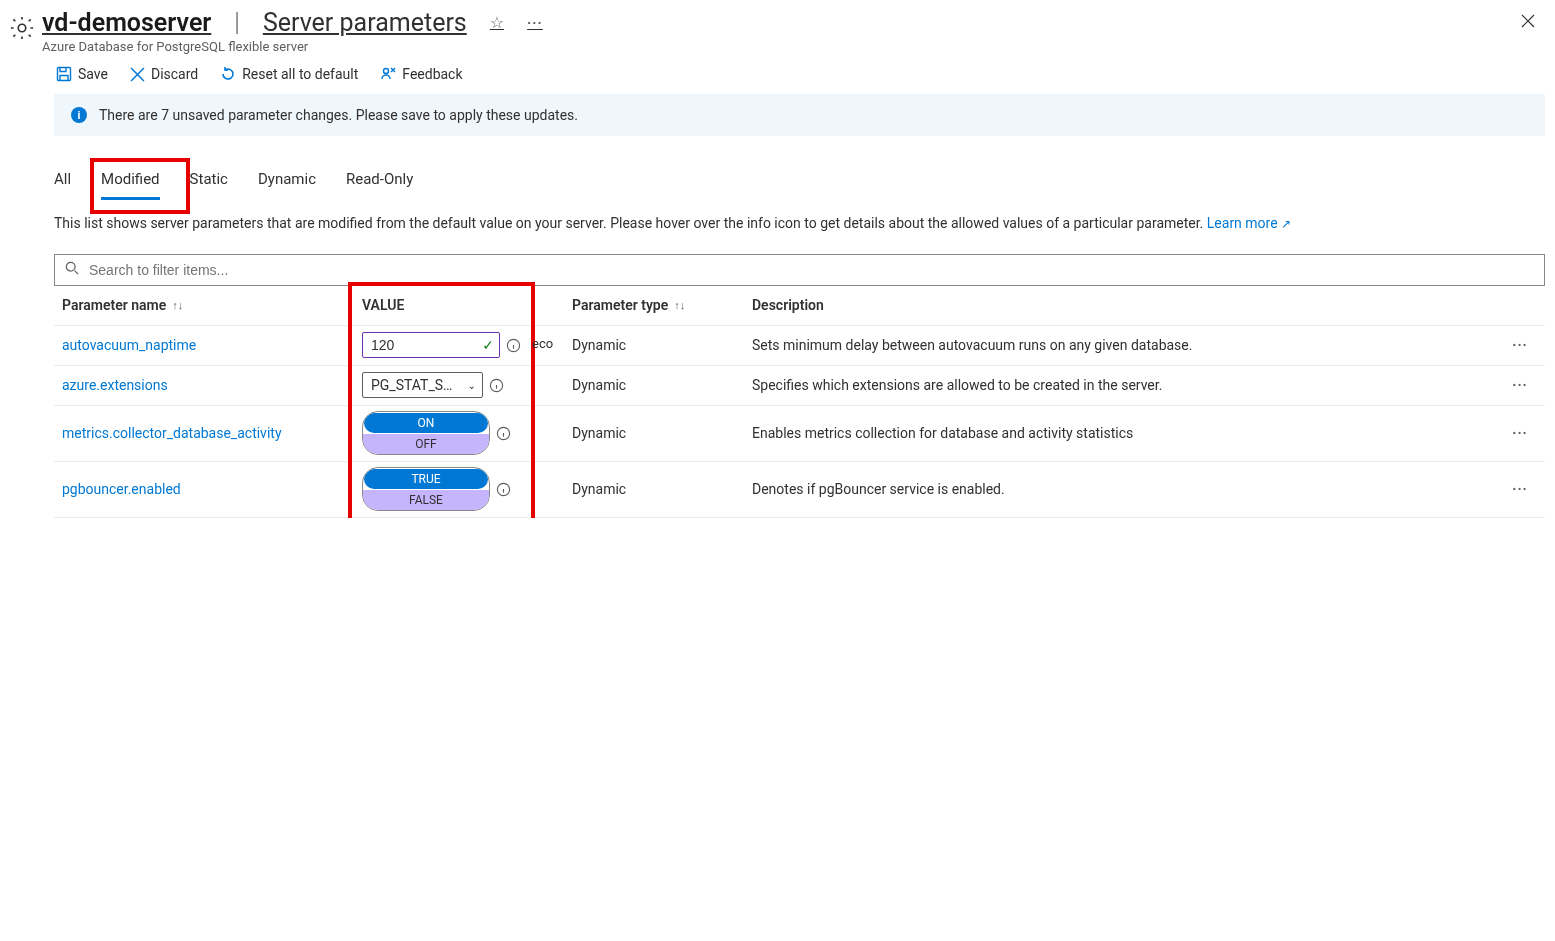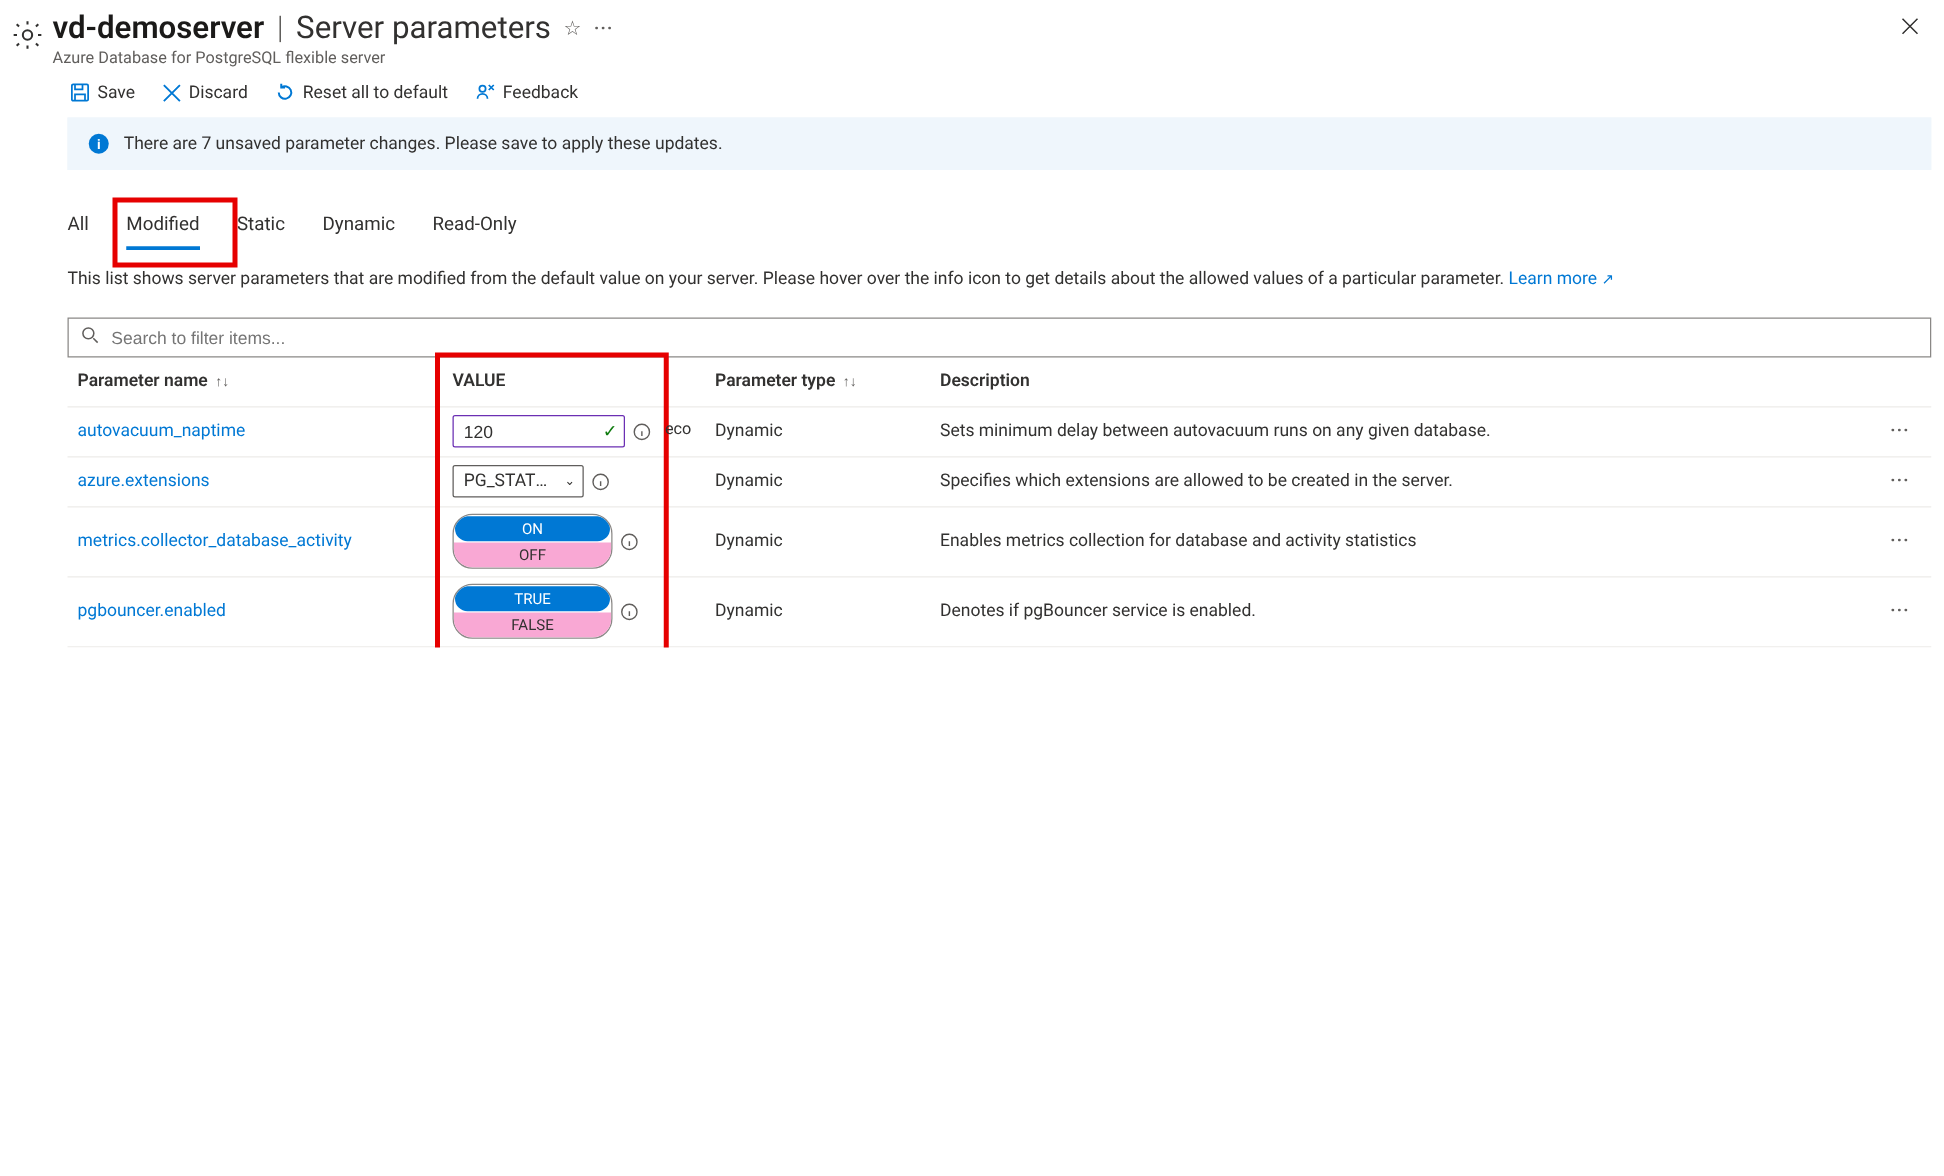--- a/index.html
+++ b/index.html
@@ -24,7 +24,8 @@
   .title-line {
     display: flex;
     align-items: center;
-    gap: 10px;
+    gap: 23px;
+    text-decoration: underline;
   }
   .title-main {
     font-size: 25px;

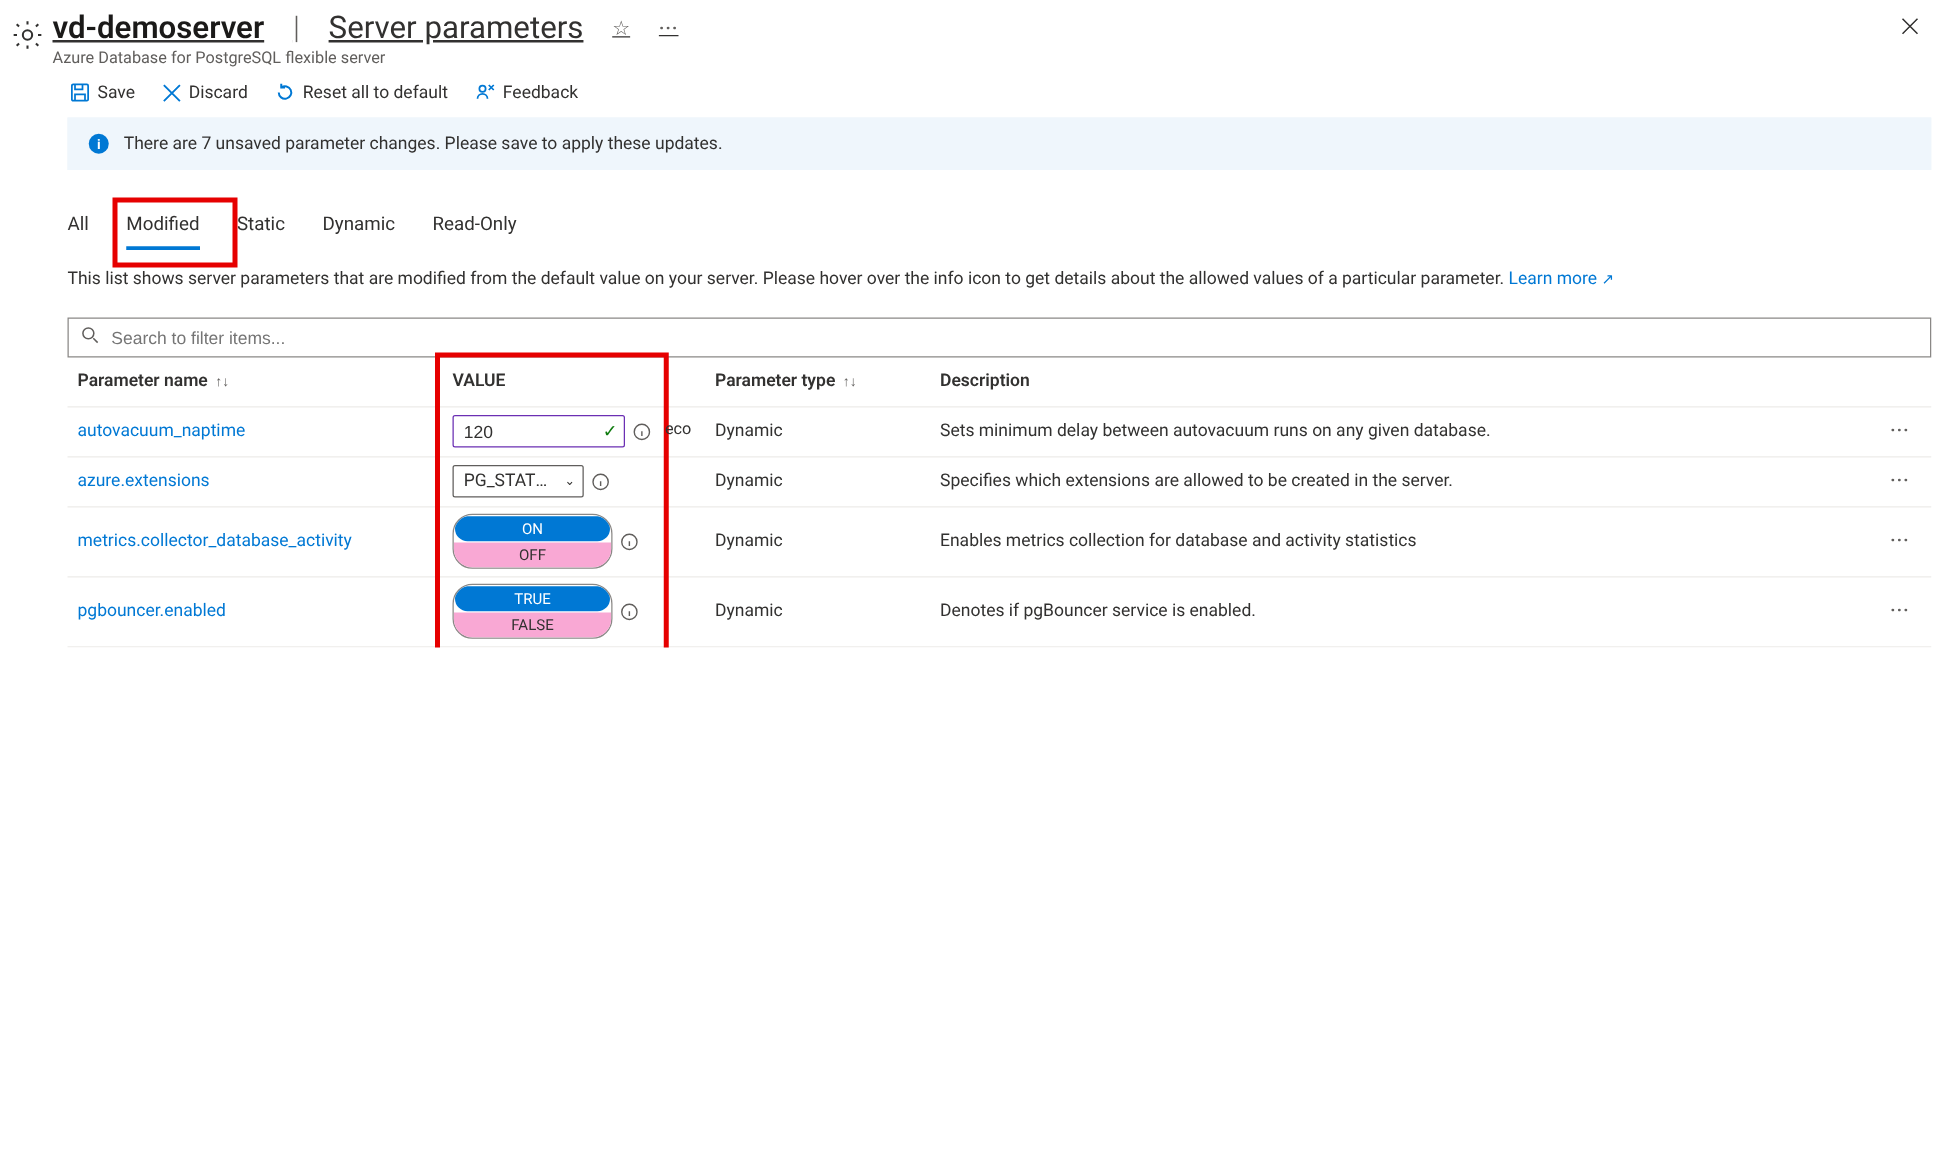--- a/index.html
+++ b/index.html
@@ -170,7 +170,7 @@
   .dropdown {
     border:1px solid #605e5c; border-radius:2px;
     padding:4px 24px 4px 8px;
-    font-size:14px; width:105px; position:relative;
+    font-size:14px; width:121px; position:relative;
     cursor:pointer; background:#fff;
     white-space:nowrap; overflow:hidden; text-overflow:ellipsis;
   }

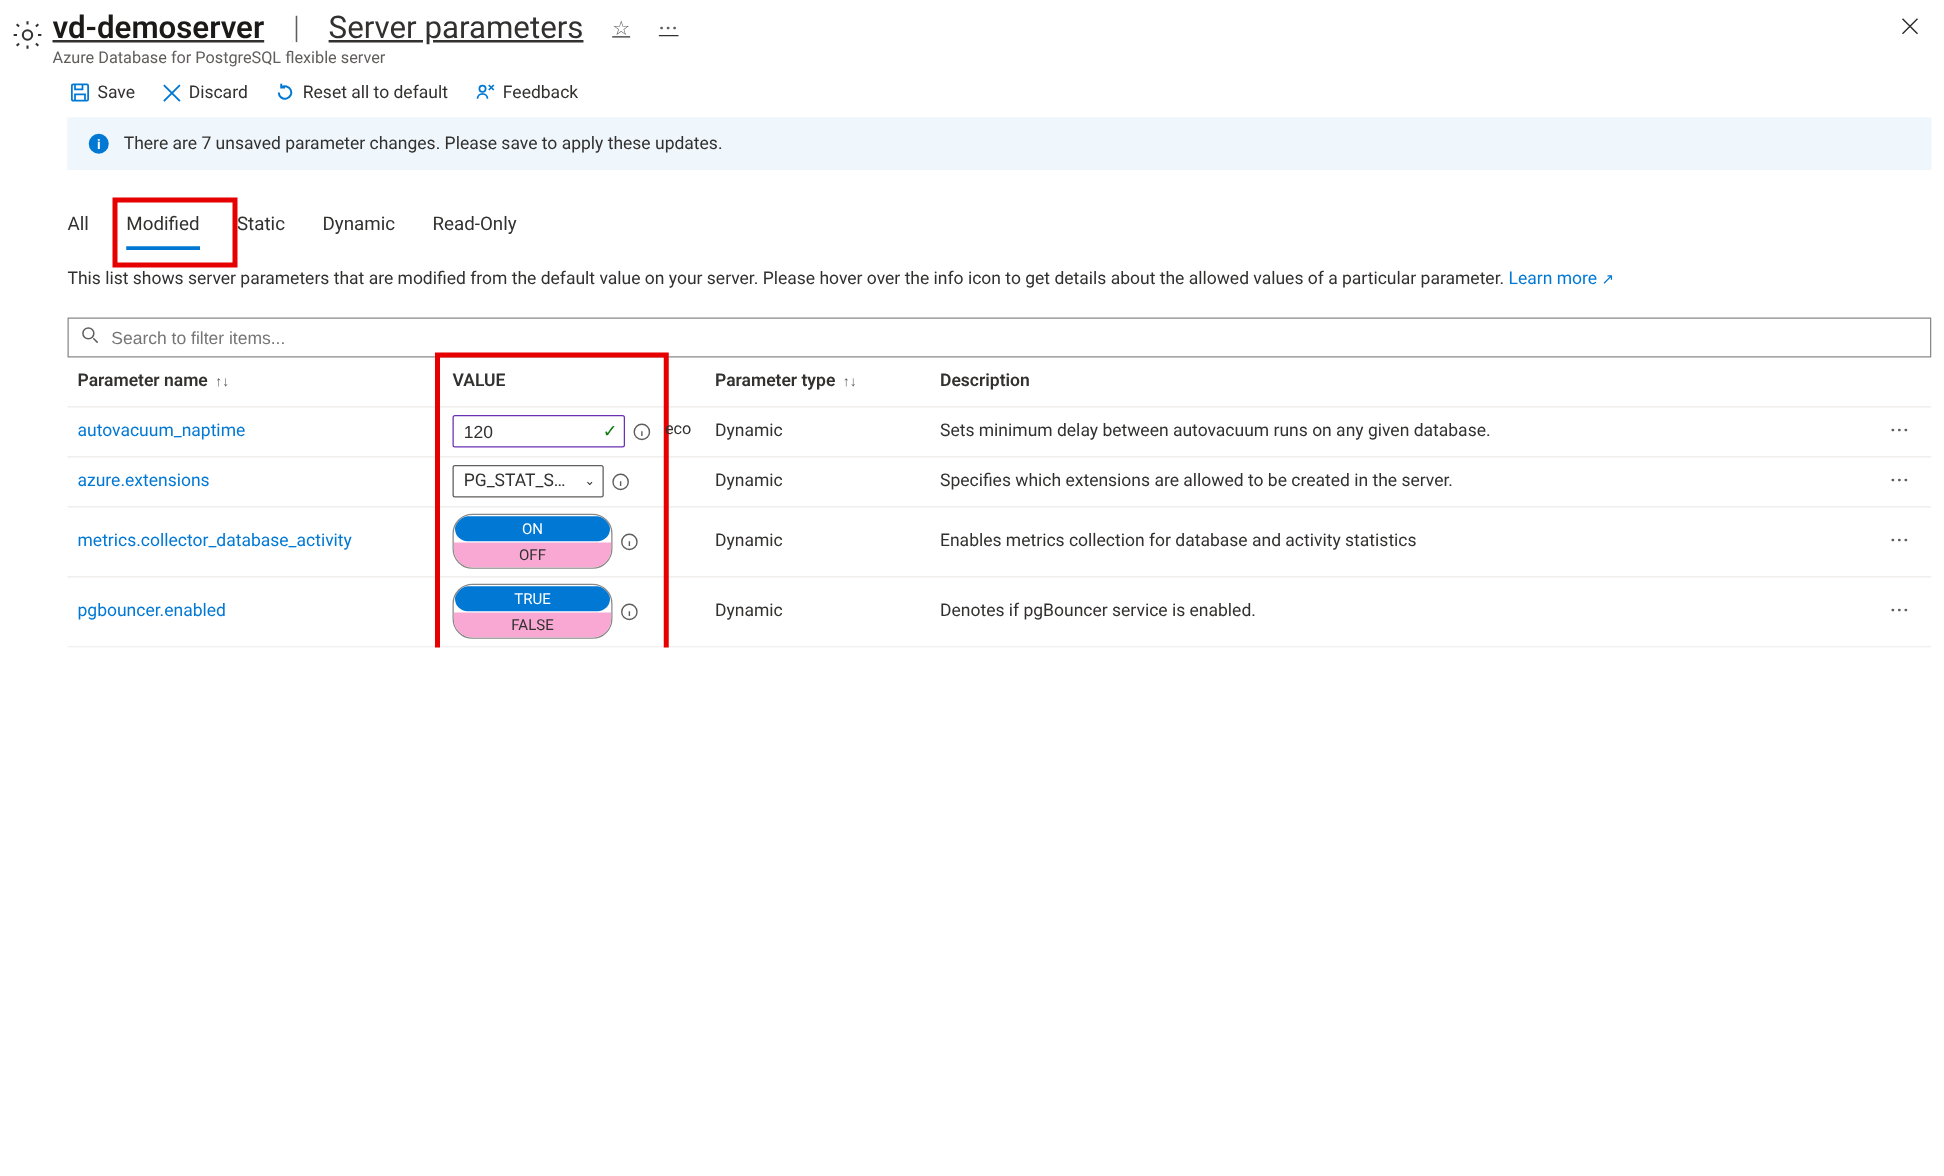--- a/index.html
+++ b/index.html
@@ -184,7 +184,7 @@
     display:flex; flex-direction:column;
     font-size:12px; text-align:center;
   }
-  .pill-opt { padding:3px 0; background:#f9a8d4; color:#323130; }
+  .pill-opt { padding:3px 0; background:#c4b5fd; color:#323130; }
   .pill-opt.active {
     background:#0078d4; color:#fff; border-radius:14px; margin:1px;
   }

